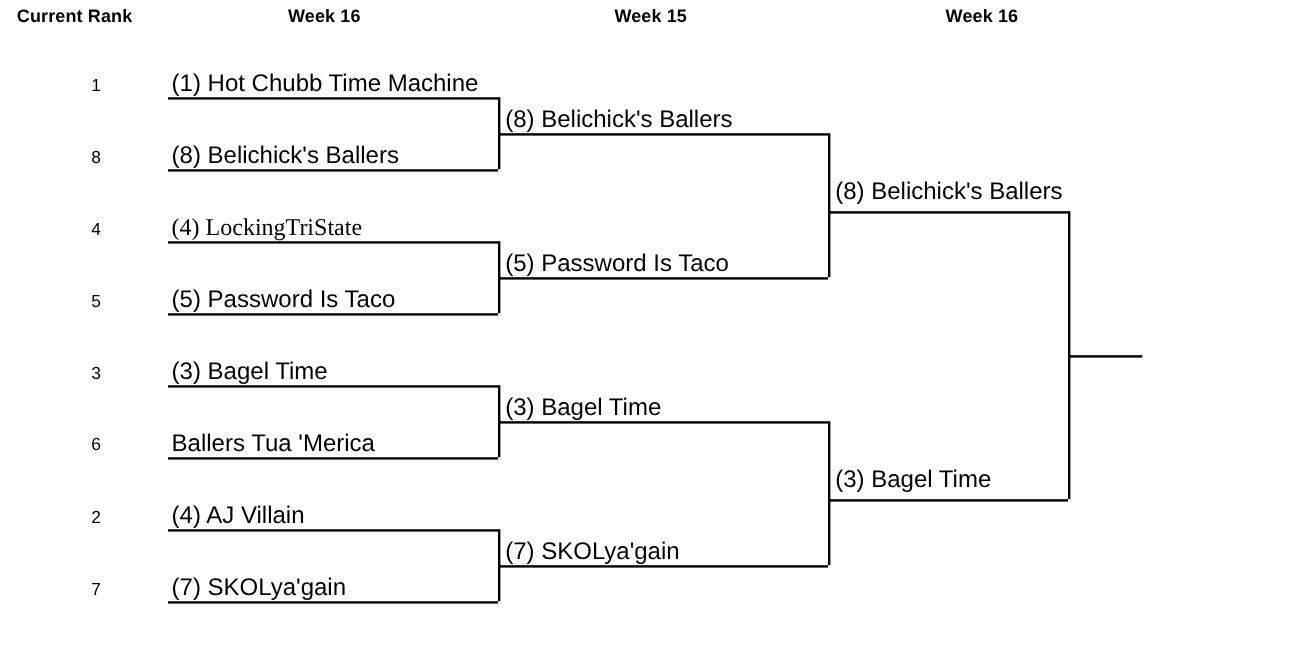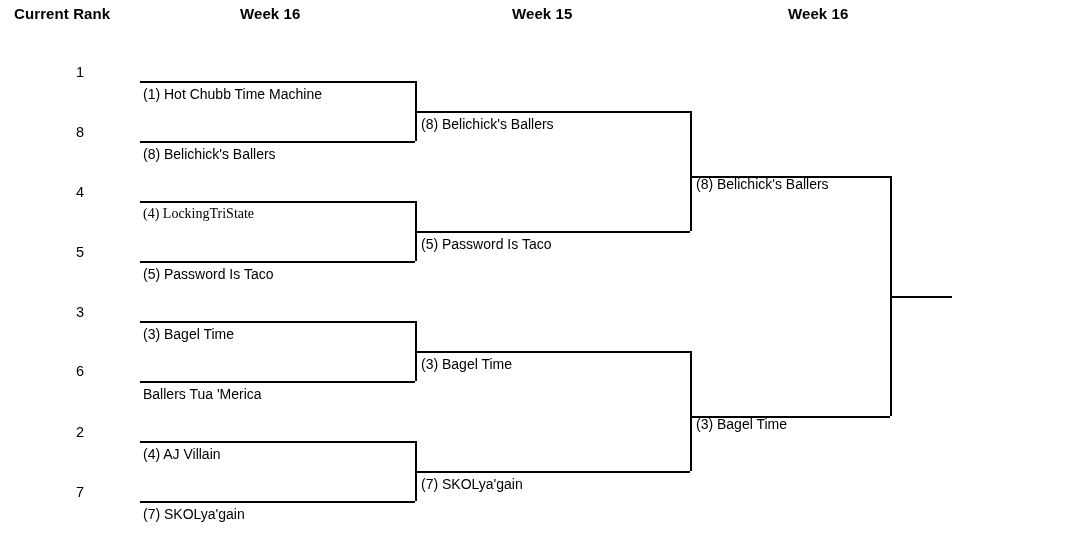--- a/index.html
+++ b/index.html
@@ -47,12 +47,11 @@
   
   .slot {
     position: absolute;
-    font-size: 14px;
+    font-size: 20px;
     line-height: 20px;
     white-space: nowrap;
     padding-left: 3px;
     box-sizing: border-box;
-    margin-top: 24px;
   }
   .slot-text {
     display: block;

